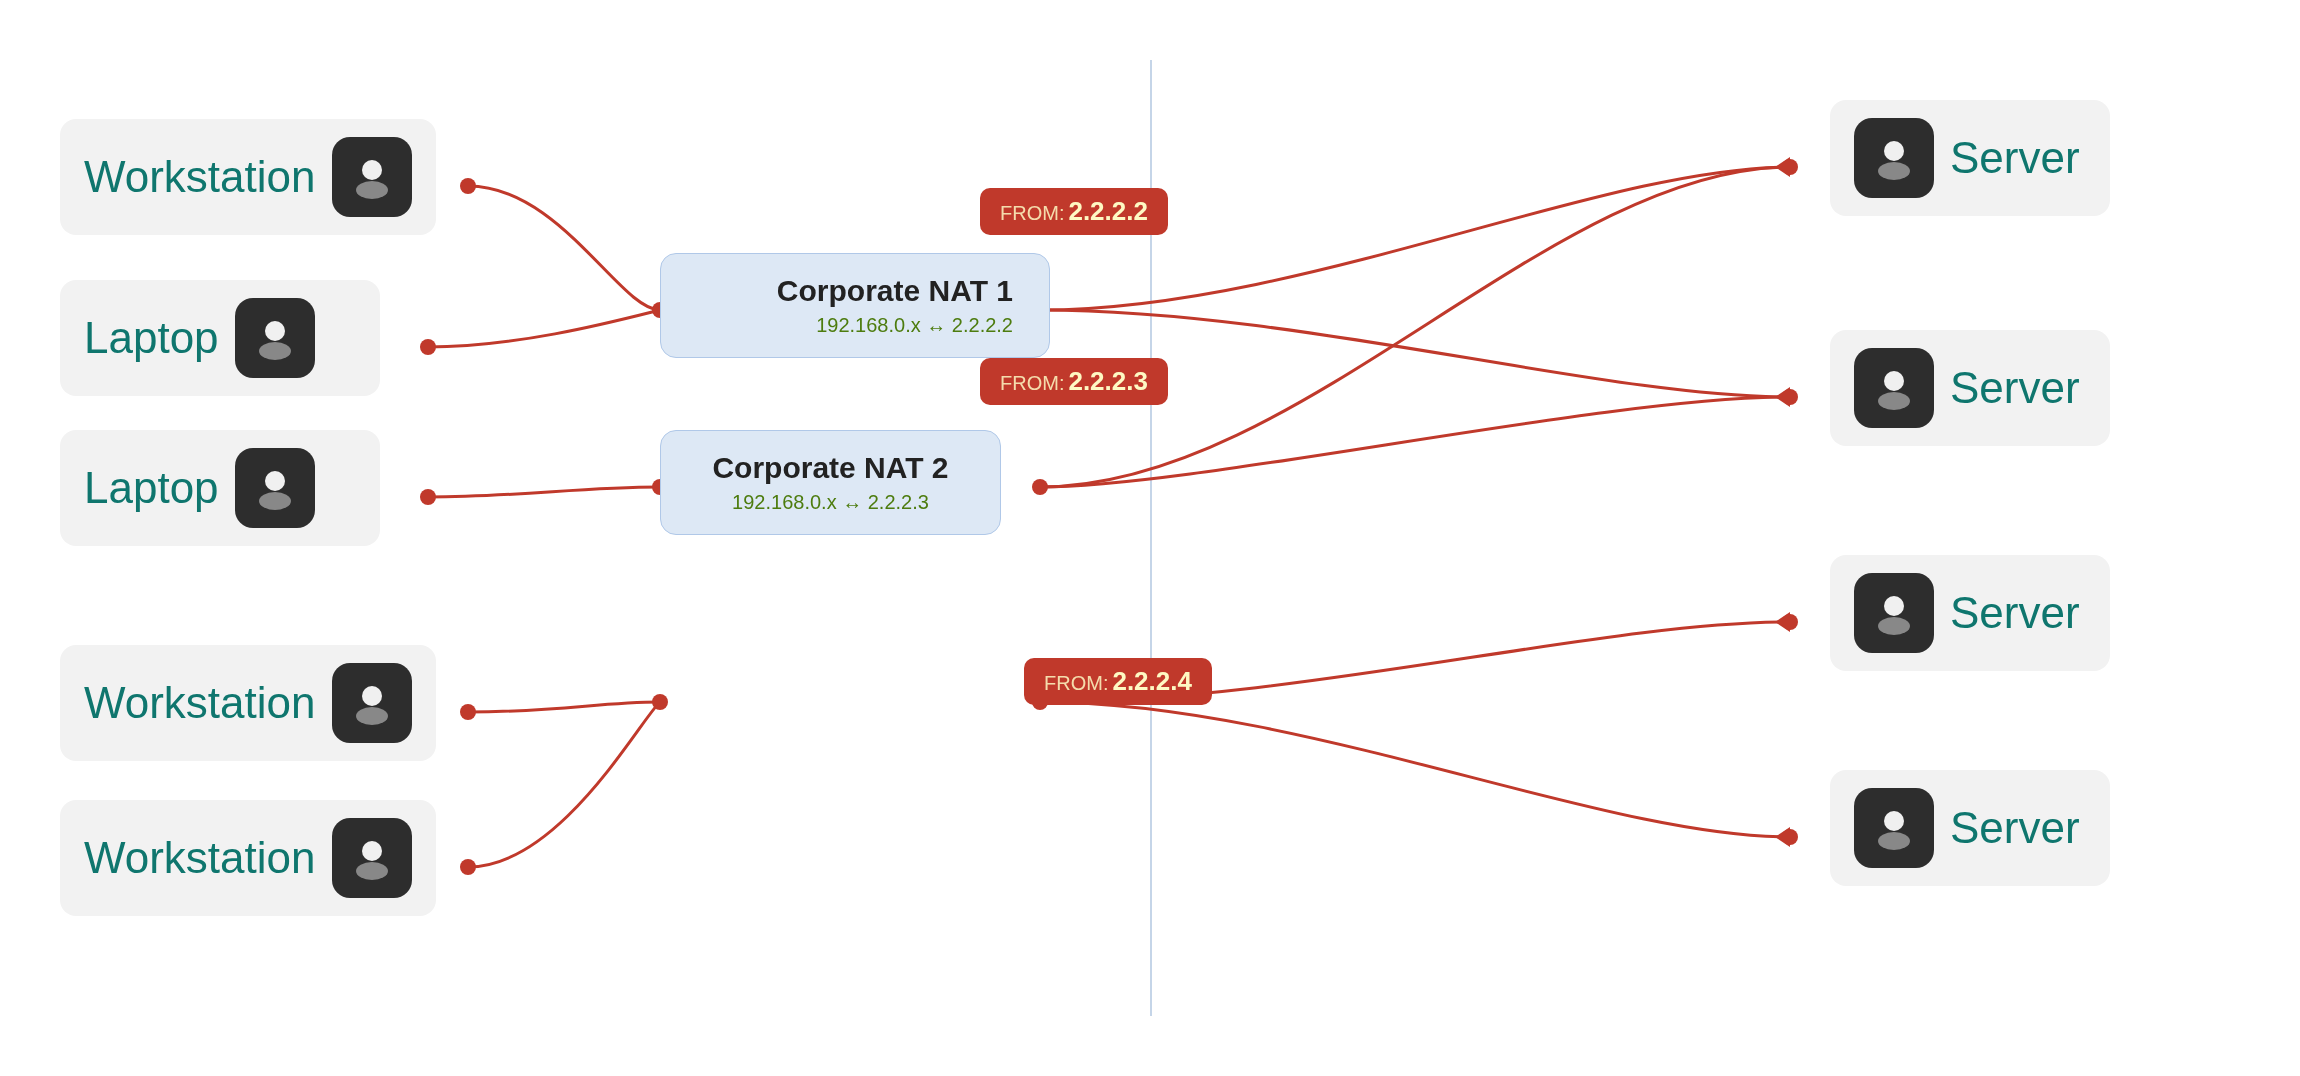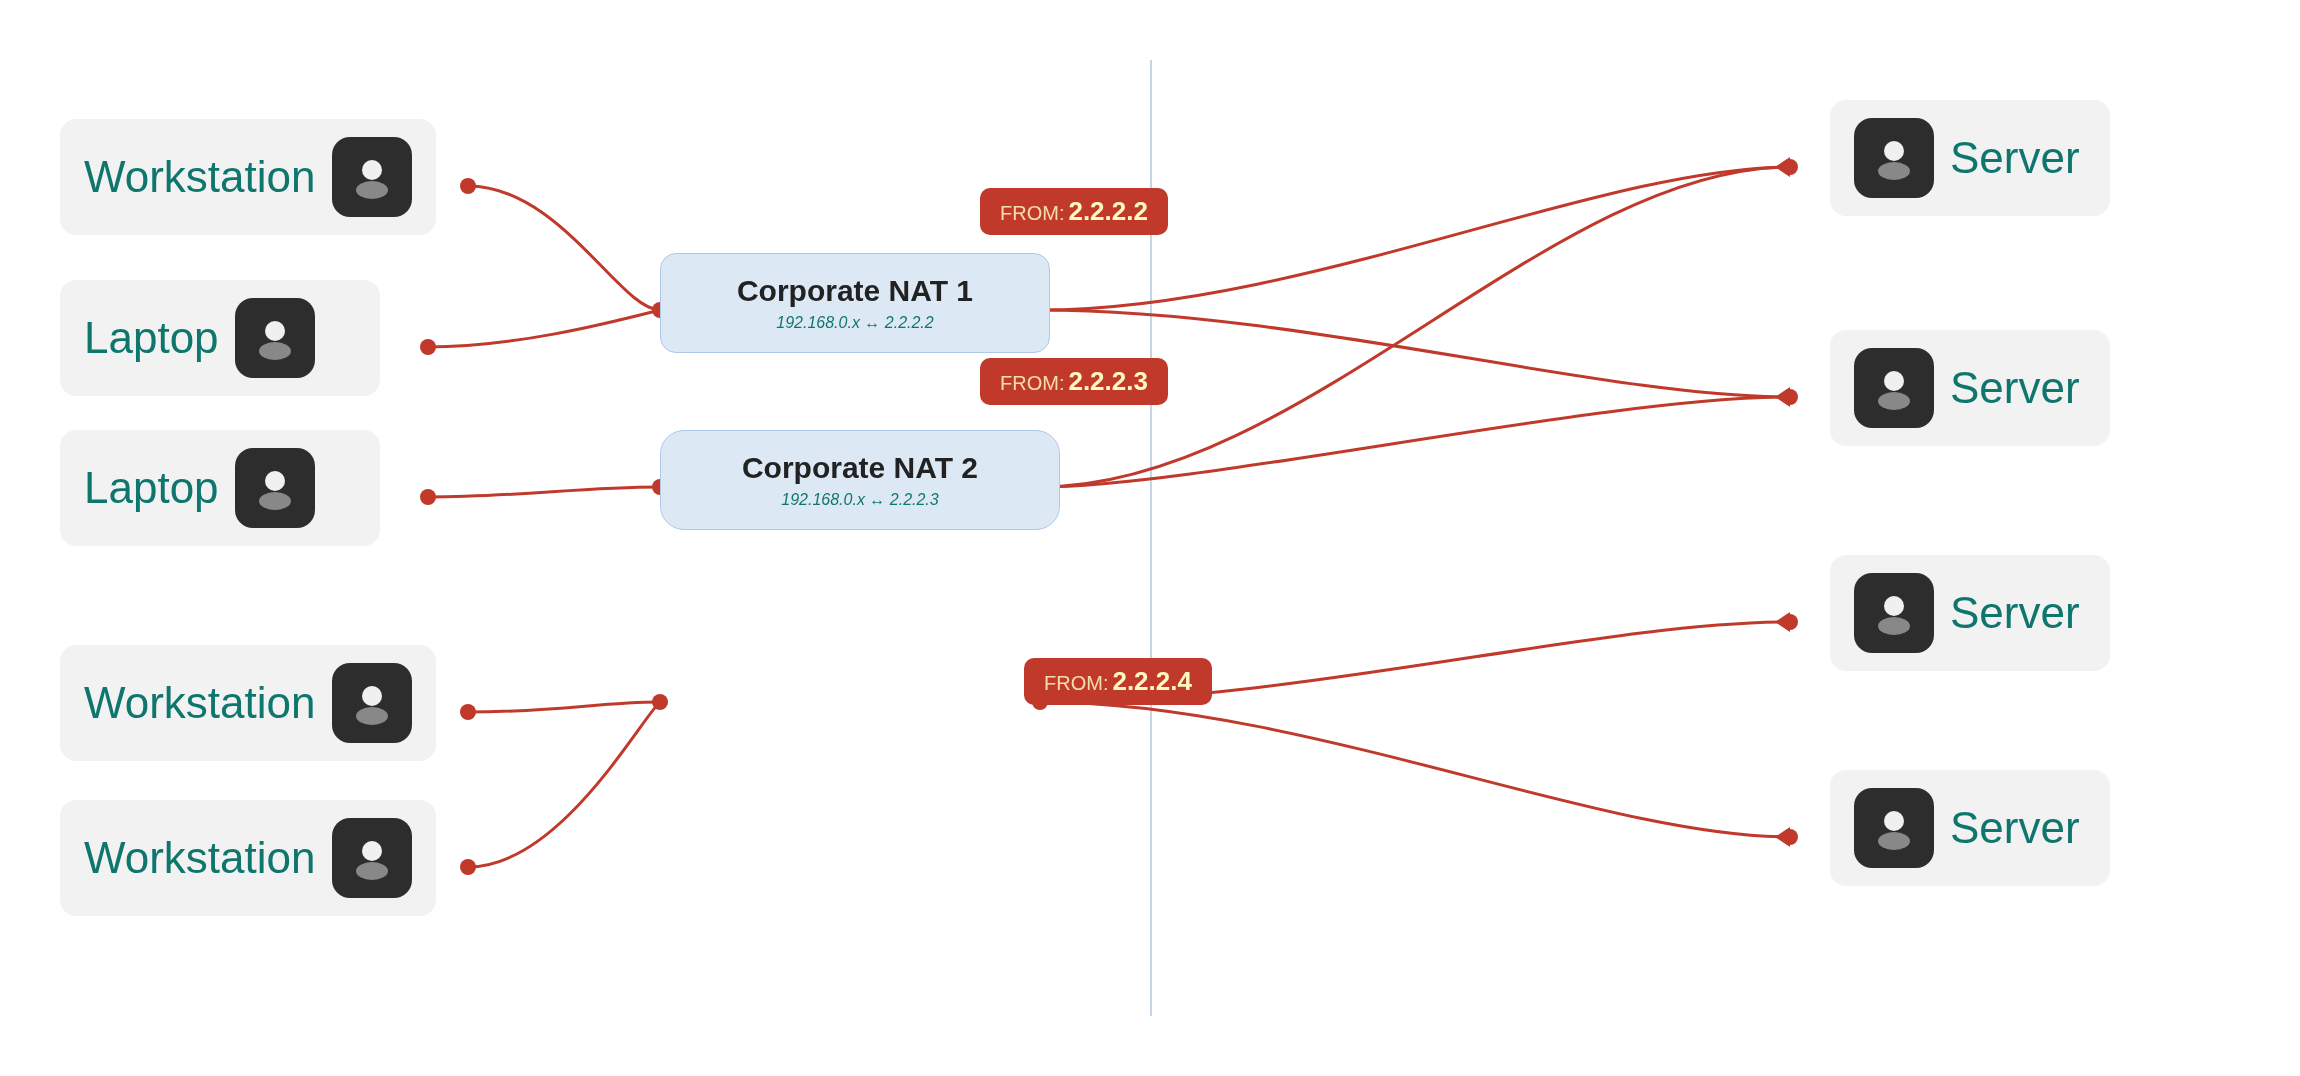--- a/index.html
+++ b/index.html
@@ -204,7 +204,7 @@
     </div>
   </div>
 
-  <div class="nat-node" style="left:660px;top:253px;width:390px;">
+  <div class="nat-node" style="left:660px;top:253px;width:390px;text-align:right;">
     <div class="nat-title">Corporate NAT 1</div>
     <div class="nat-subtitle">192.168.0.x ↔ 2.2.2.2</div>
   </div>

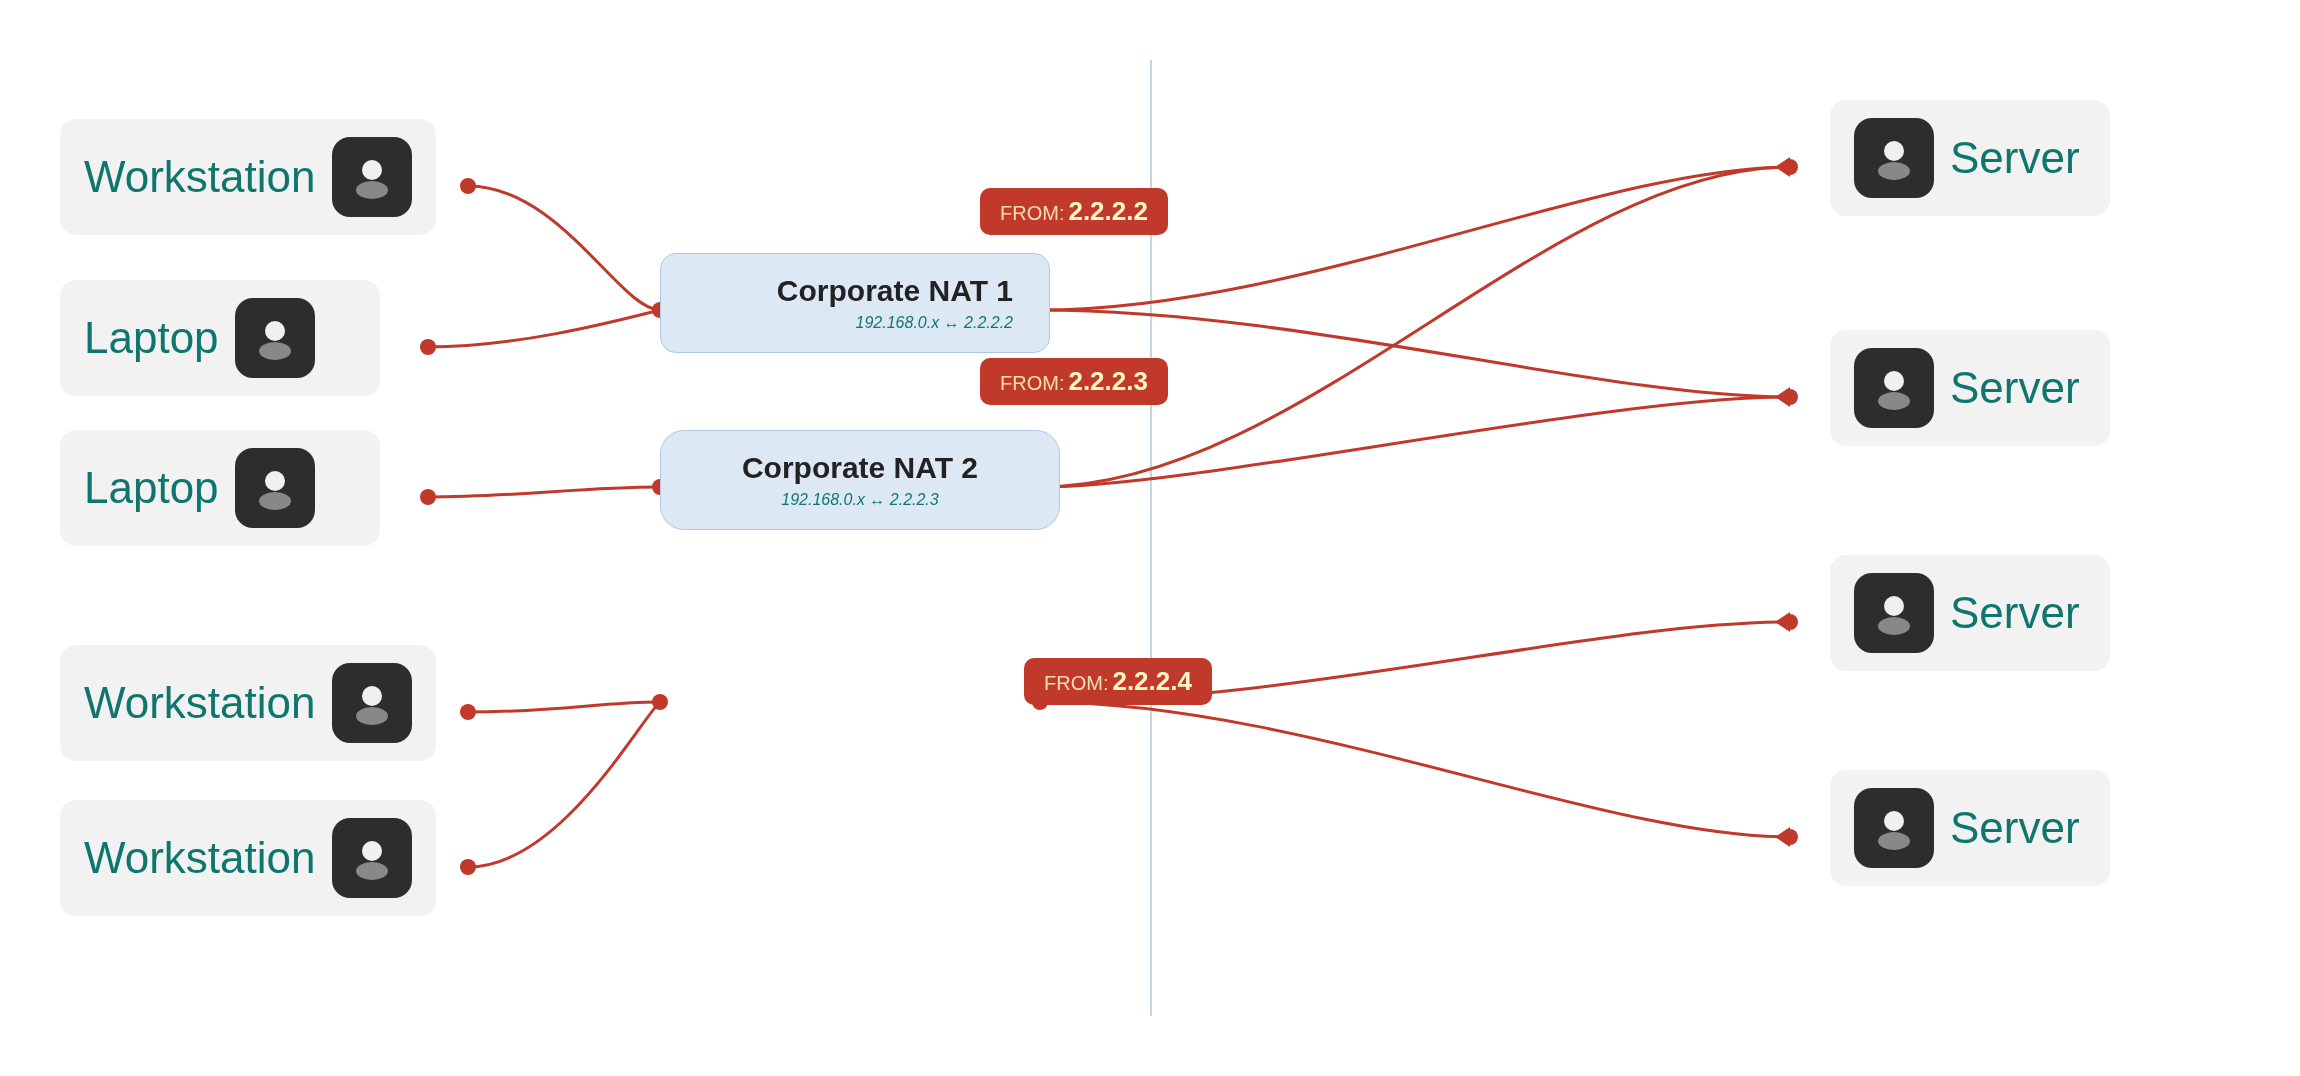--- a/index.html
+++ b/index.html
@@ -69,9 +69,8 @@
       margin-bottom: 6px;
     }
     .nat-subtitle {
-      font-size: 16px;
-      color: #0f766e;
-      font-style: italic;
+      font-size: 20px;
+      color: #4d7c0f;
     }
     .from-badge {
       position: absolute;

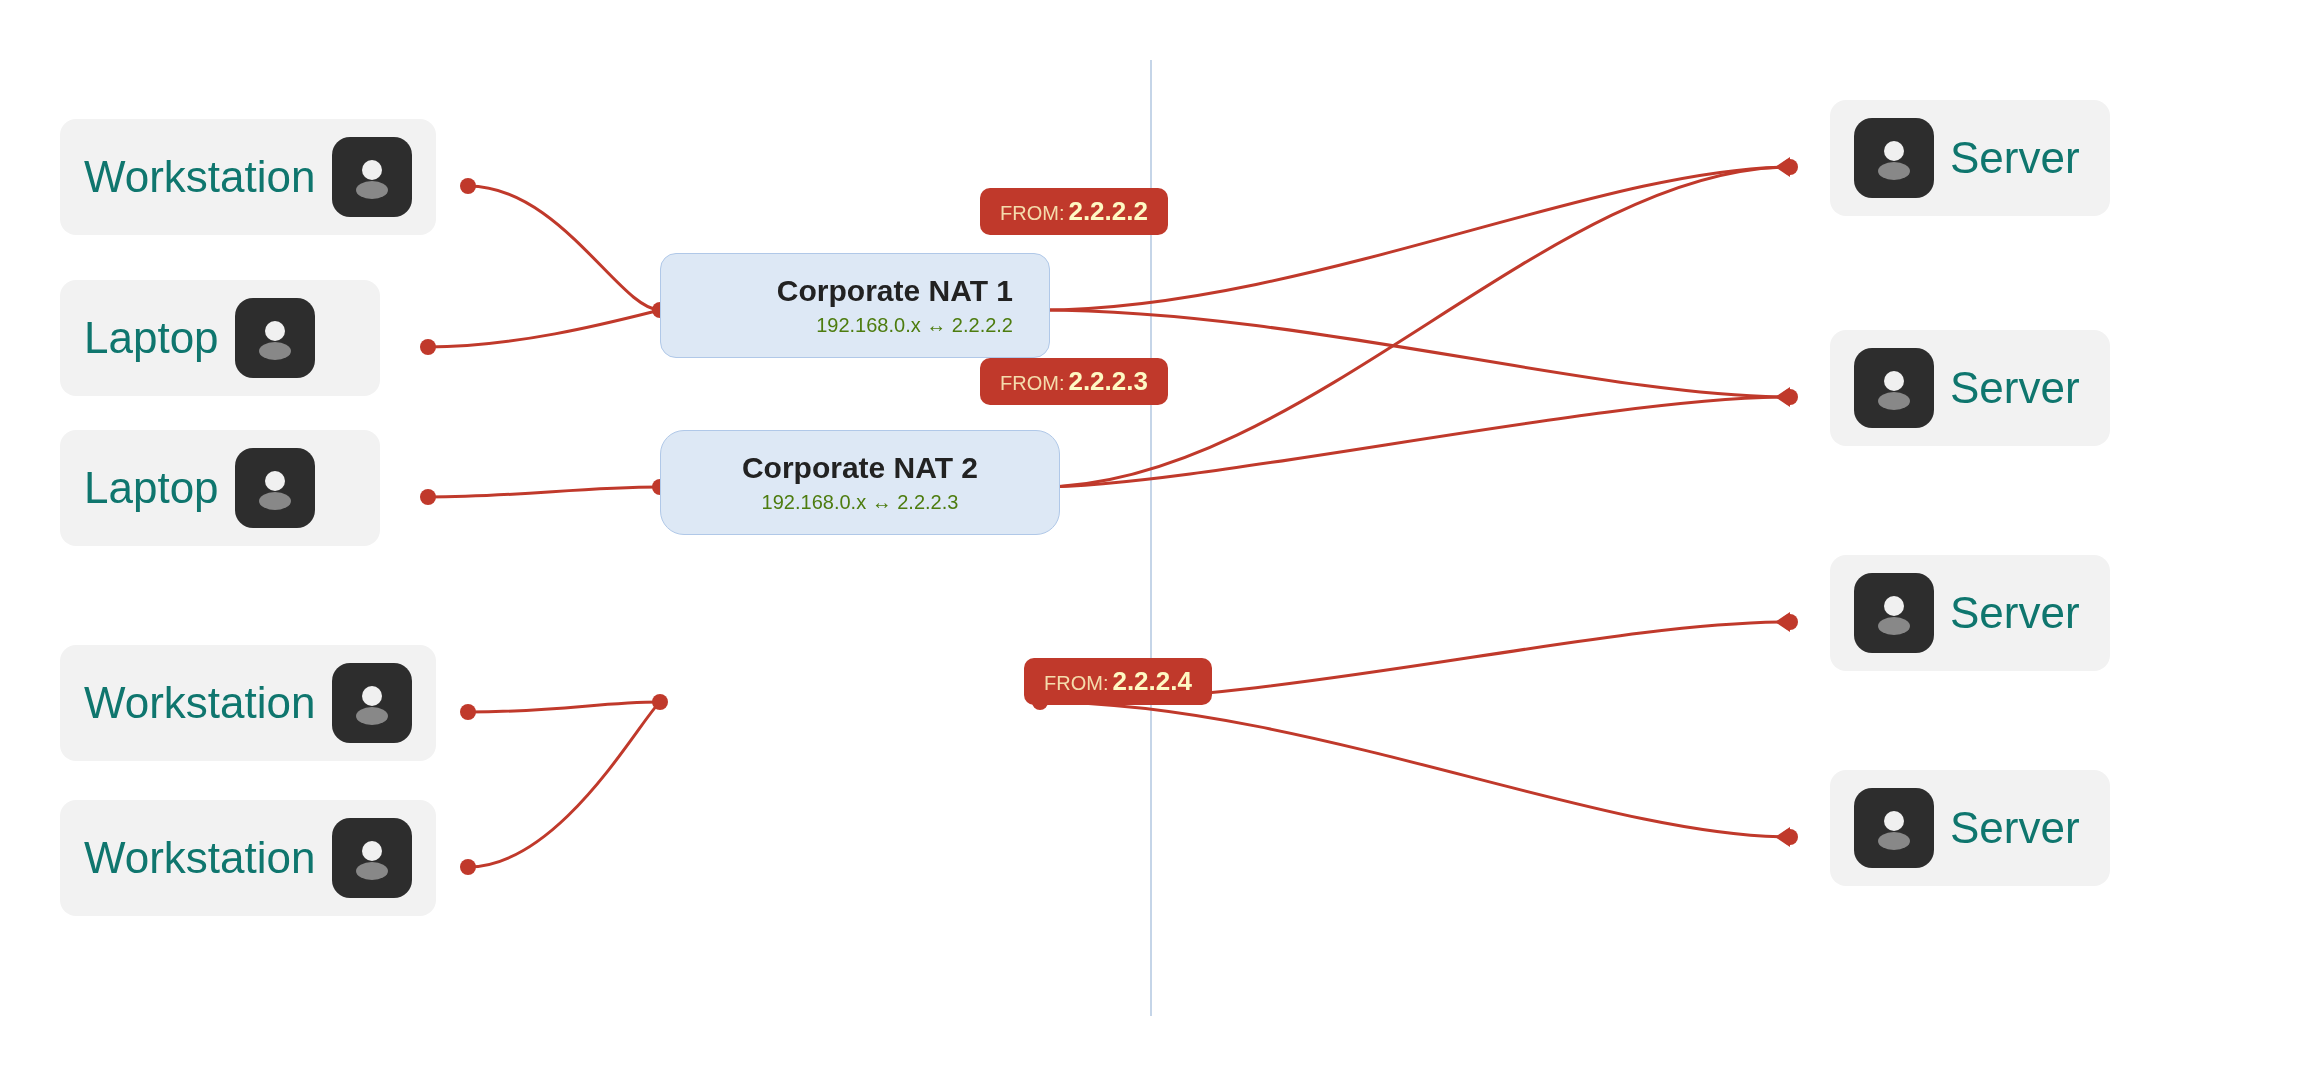--- a/index.html
+++ b/index.html
@@ -208,7 +208,7 @@
     <div class="nat-subtitle">192.168.0.x ↔ 2.2.2.2</div>
   </div>
 
-  <div class="nat-node" style="left:660px;top:430px;width:400px;border-radius:24px;">
+  <div class="nat-node" style="left:660px;top:430px;width:341px;">
     <div class="nat-title">Corporate NAT 2</div>
     <div class="nat-subtitle">192.168.0.x ↔ 2.2.2.3</div>
   </div>

